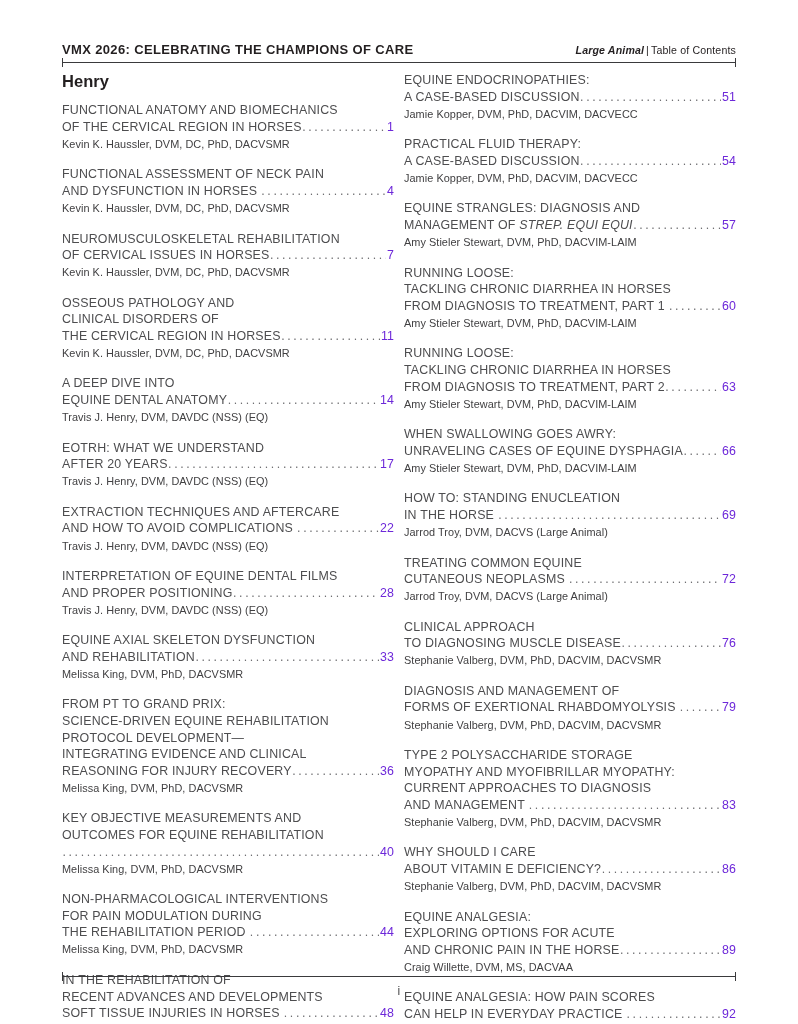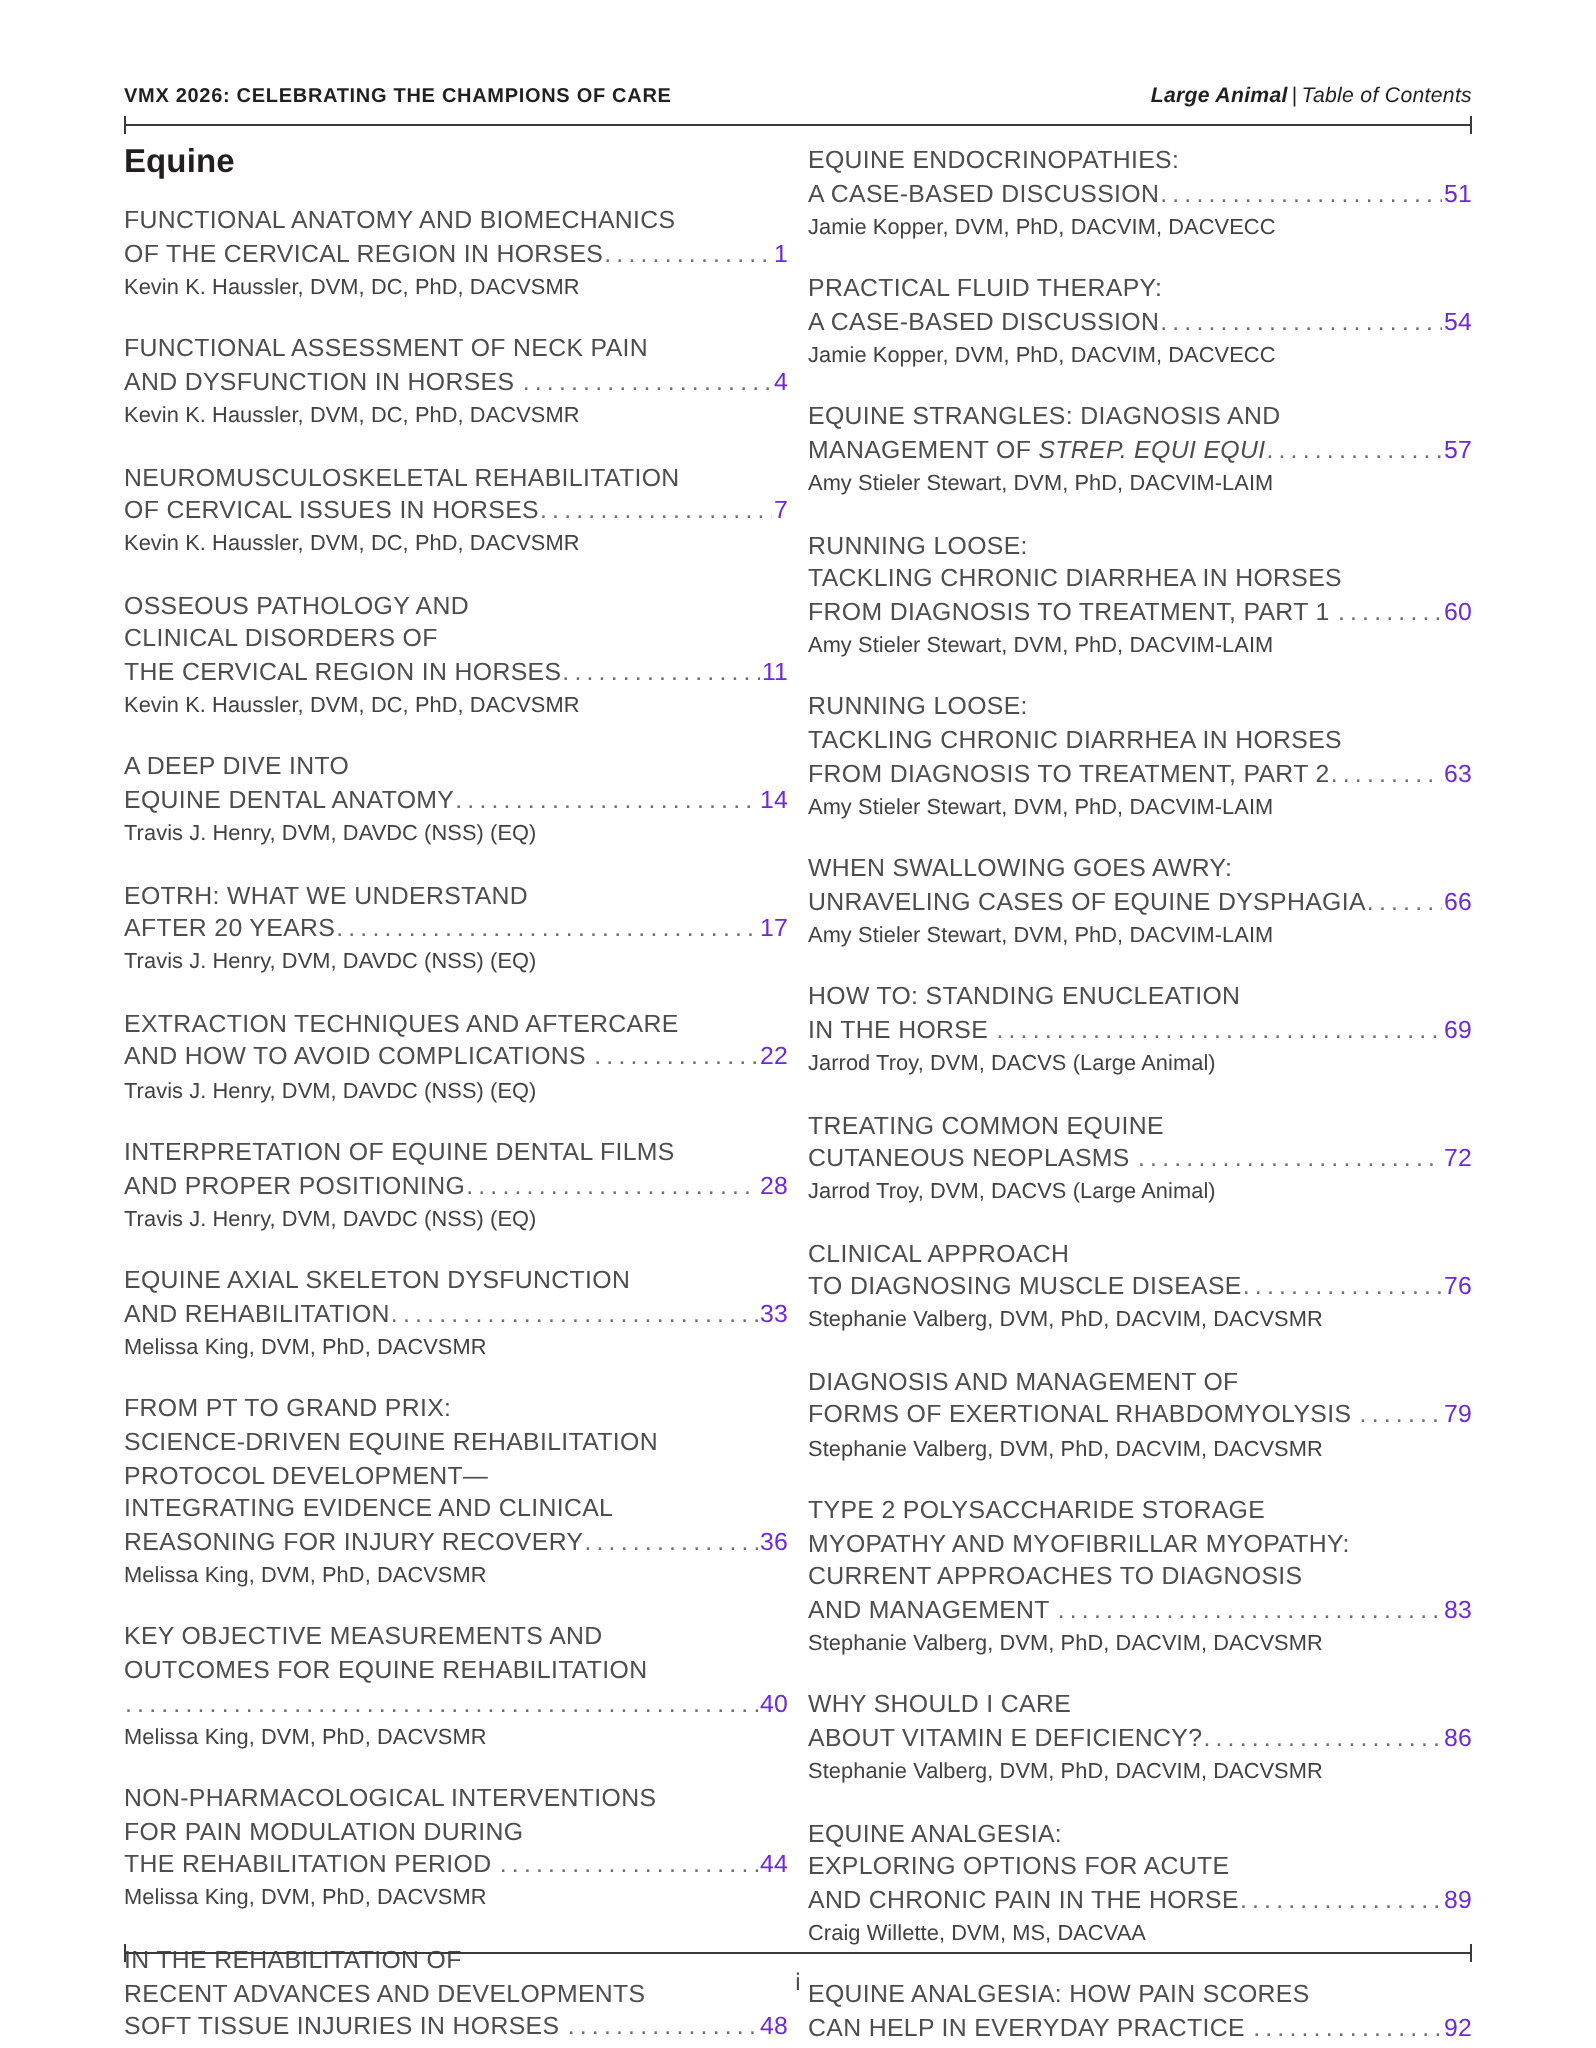--- a/index.html
+++ b/index.html
@@ -38,7 +38,7 @@
   }
 
   .runhead-left {
-    font-size: 10px;
+    font-size: 13px;
     font-weight: bold;
     letter-spacing: 0.35px;
     color: #231f20;

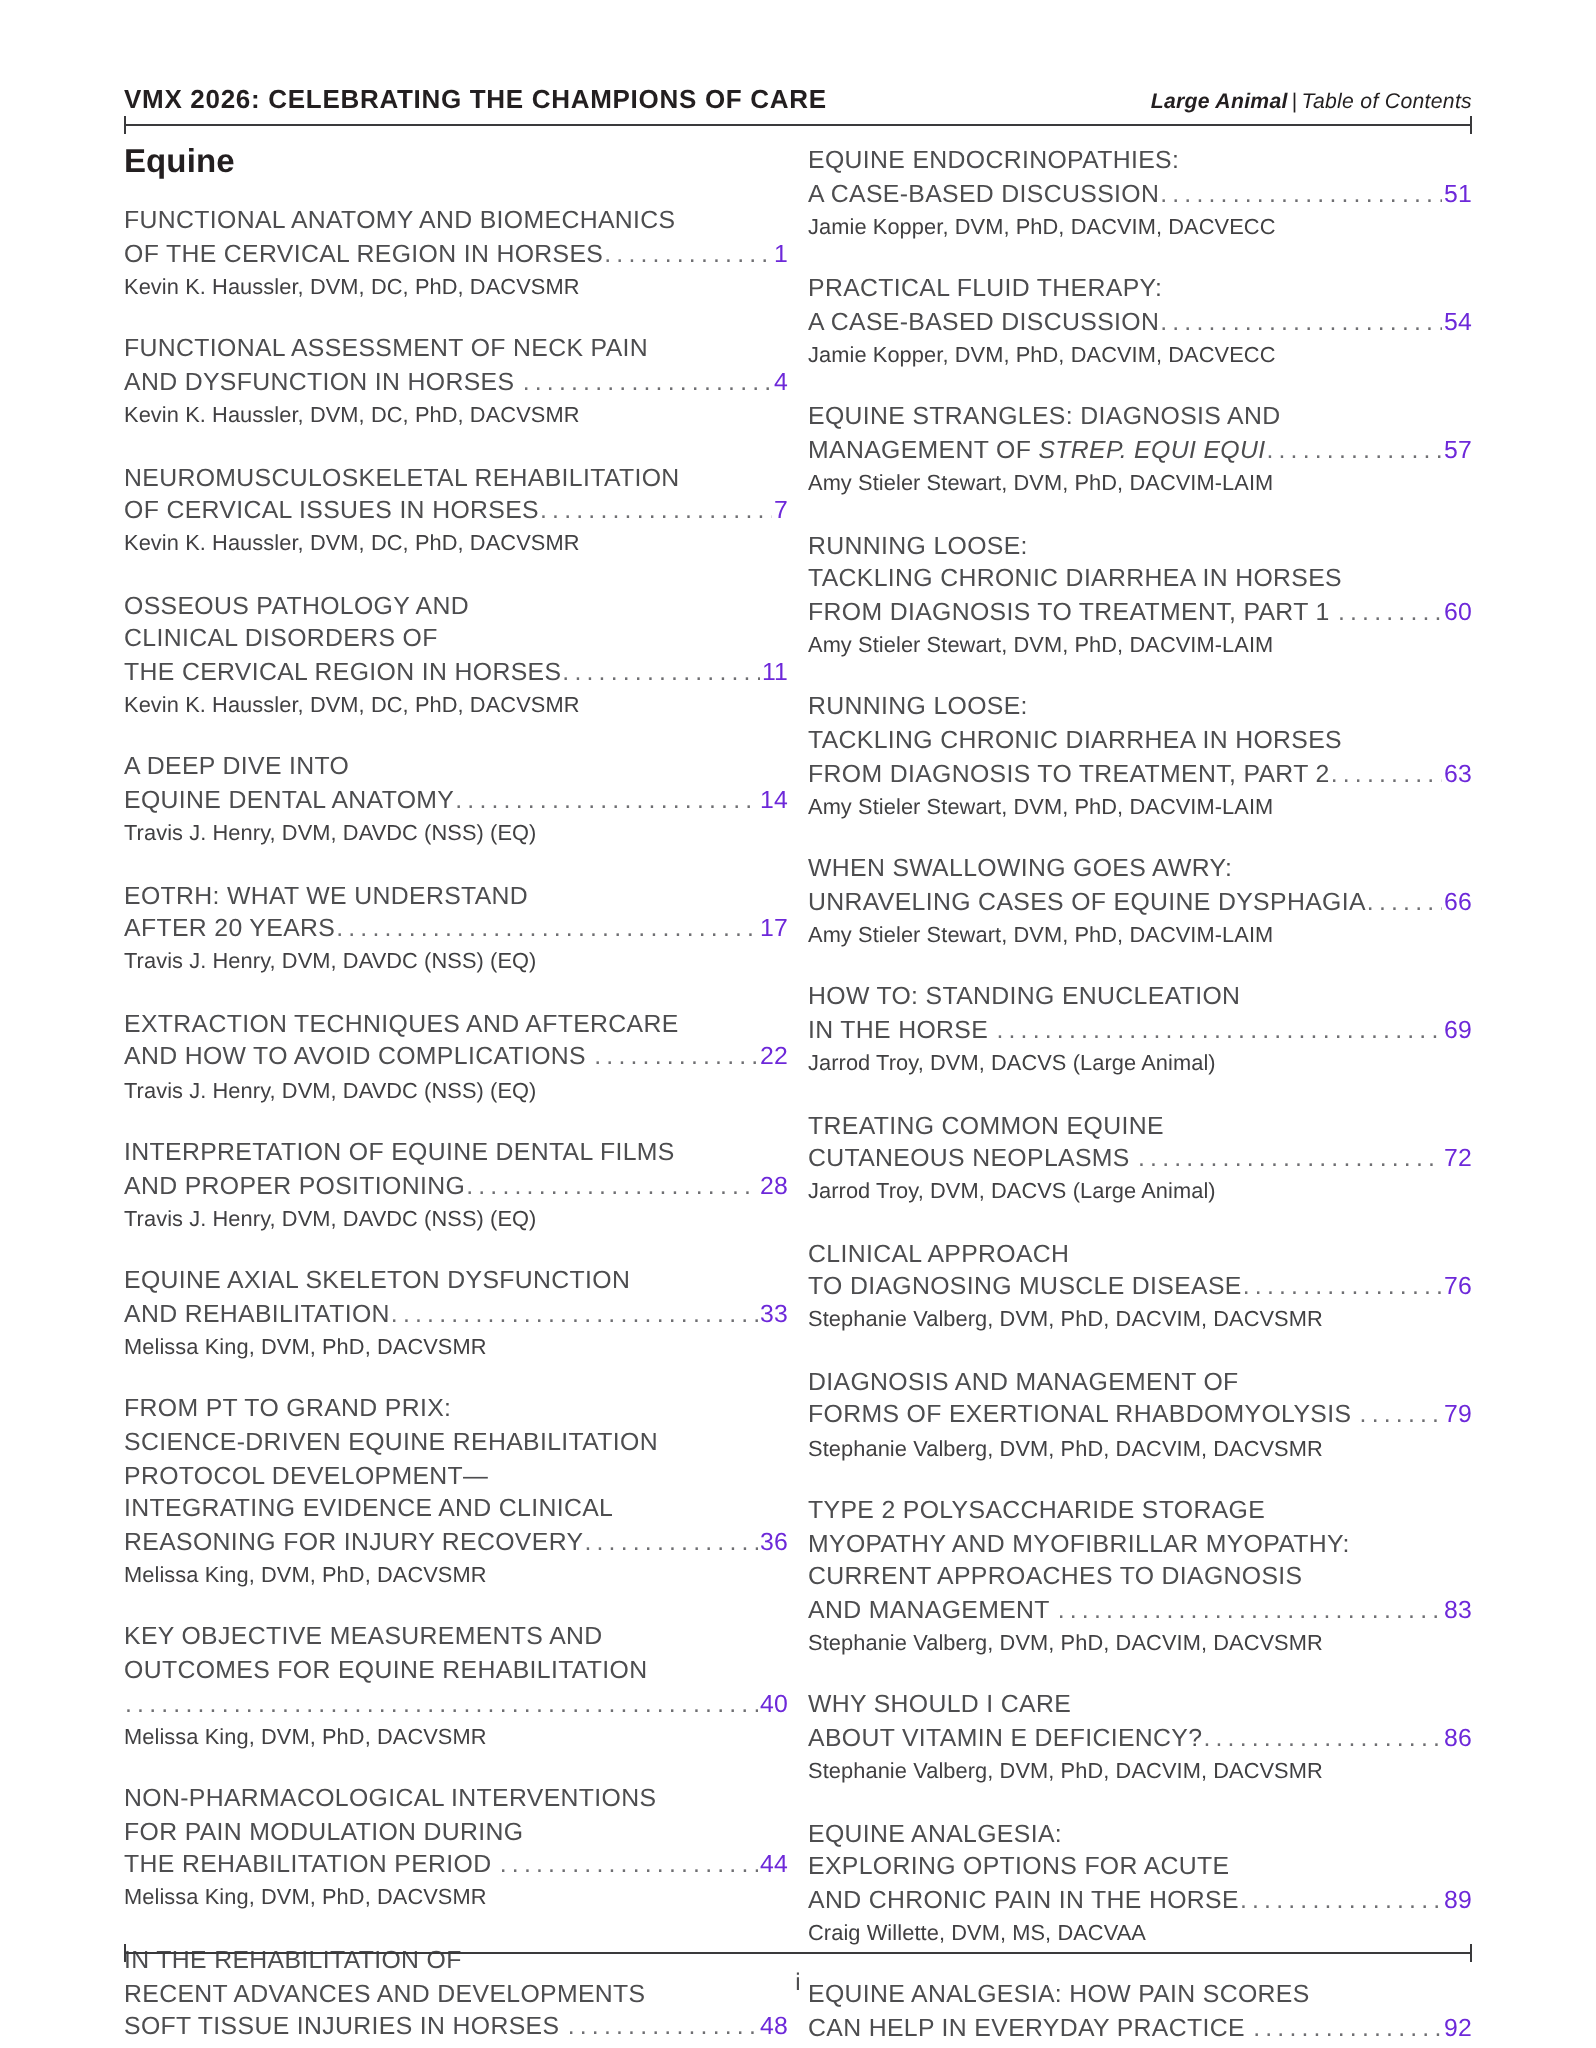--- a/index.html
+++ b/index.html
@@ -52,7 +52,7 @@
   }
   .runhead-right .rh-bold { font-weight: bold; font-style: italic; }
   .runhead-right .rh-sep  { font-weight: normal; padding: 0 2px; }
-  .runhead-right .rh-ital { font-style: italic; }
+  .runhead-right .rh-ital { }
 
   
   .rule {

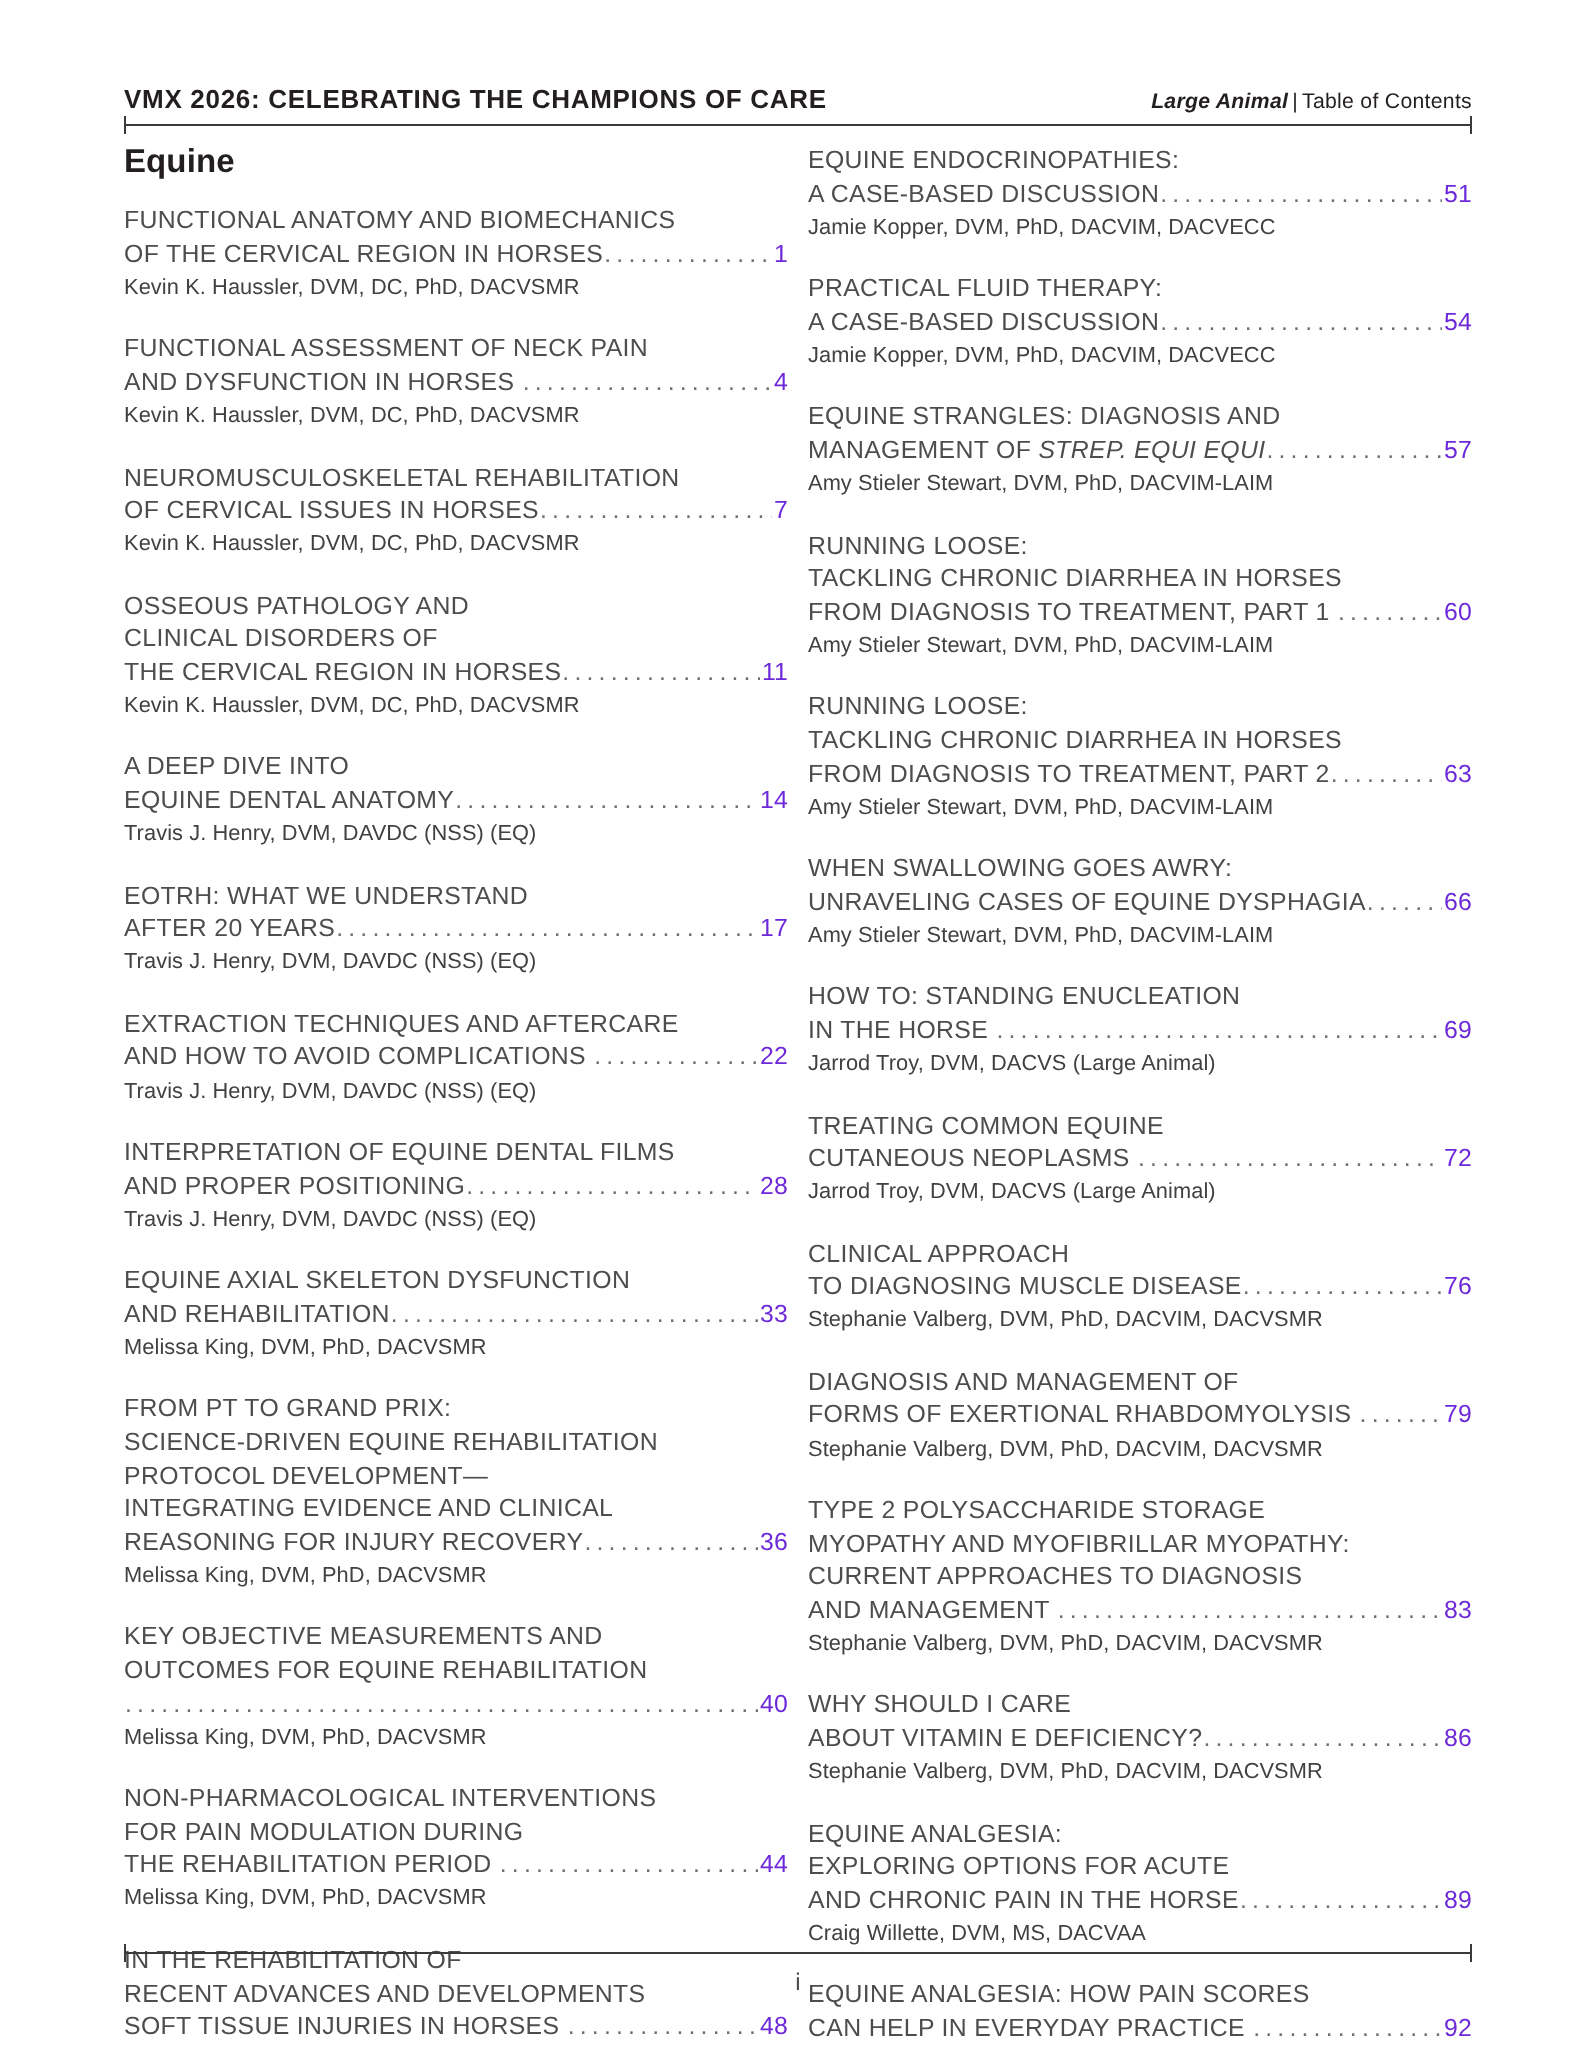--- a/index.html
+++ b/index.html
@@ -189,7 +189,7 @@
 
   <div class="columns">
     <div class="col col-left">
-      <h1 class="section-title">Equine</h1>
+      <h1 class="section-title">Henry</h1>
       <div id="left-entries">
           <div class="entry">
             <div class="entry-title">

